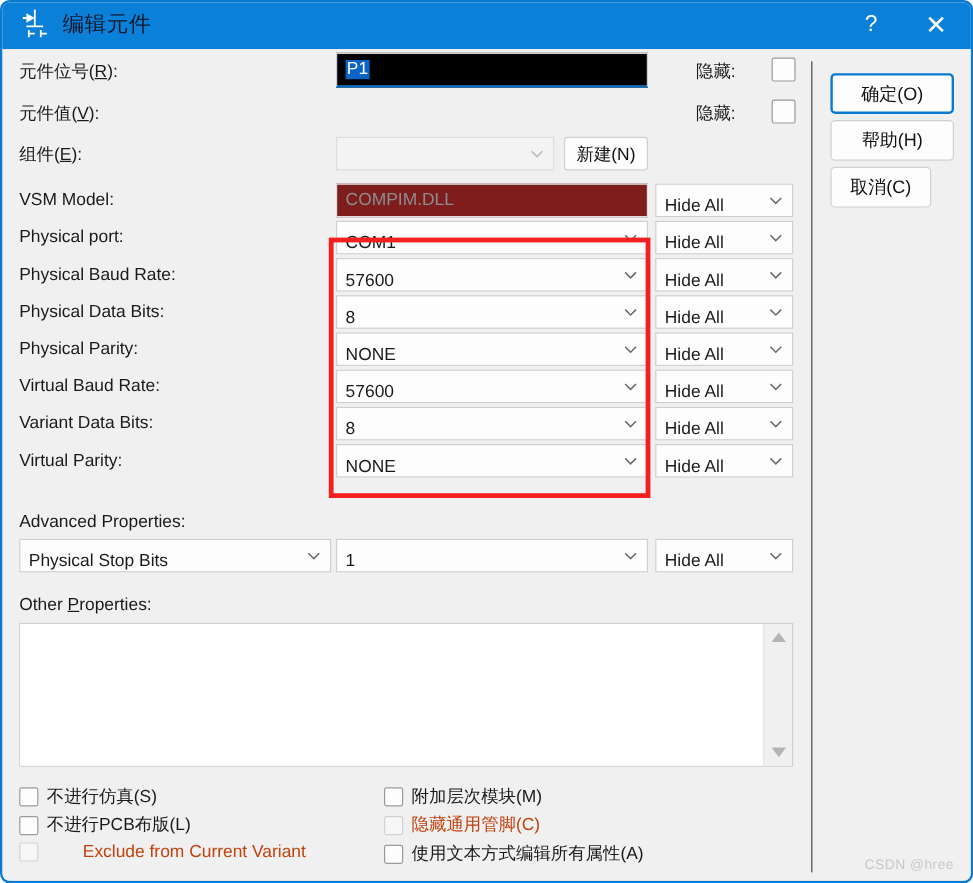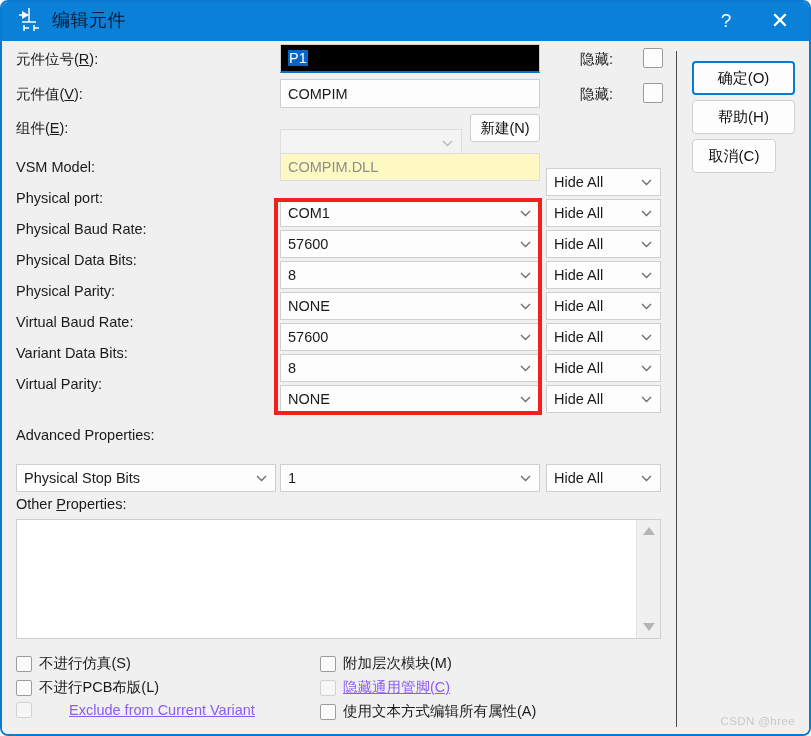--- a/index.html
+++ b/index.html
@@ -256,9 +256,6 @@
     <div class="lbl" style="left:14px; top:44px;">
       元件值(<span class="u">V</span>):
     </div>
-    <div class="txtfield" style="left:278px; top:38px; width:260px; height:29px;">
-      <span>COMPIM</span>
-    </div>
     <div class="lbl" style="left:578px; top:44px;">隐藏:</div>
     <div style="position:absolute;left:641px;top:42px;width:20px;height:20px;border:1px solid #9a9a9a;background:#fdfdfd;border-radius:2px;"></div>
 

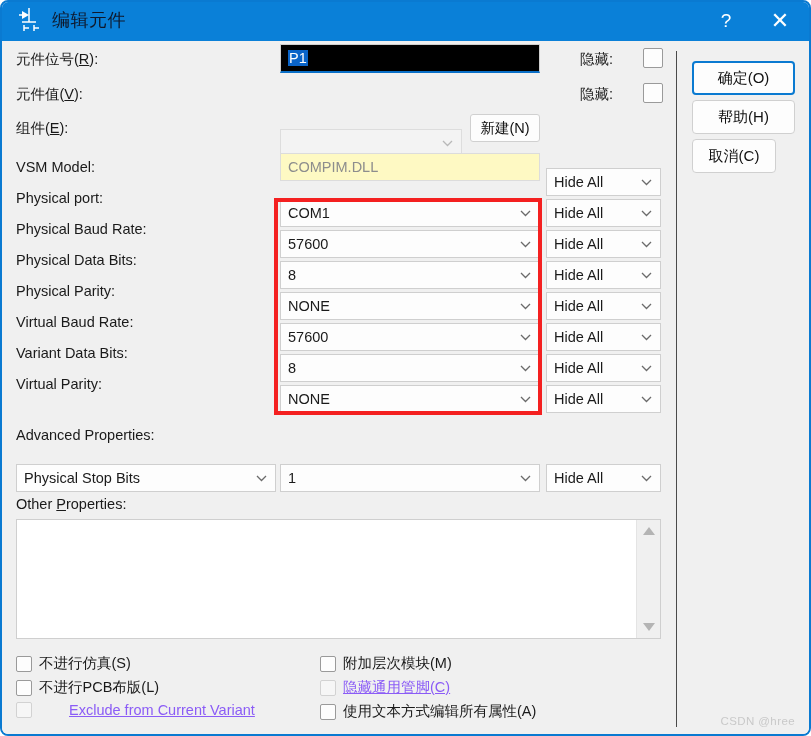--- a/index.html
+++ b/index.html
@@ -93,7 +93,7 @@
     background: #000000;
   }
   .txtfield.disabled {
-    background: #fef9c3;
+    background: #7f1d1d;
     border: 1px solid #dcdcdc;
     color: #8d8d8d;
   }

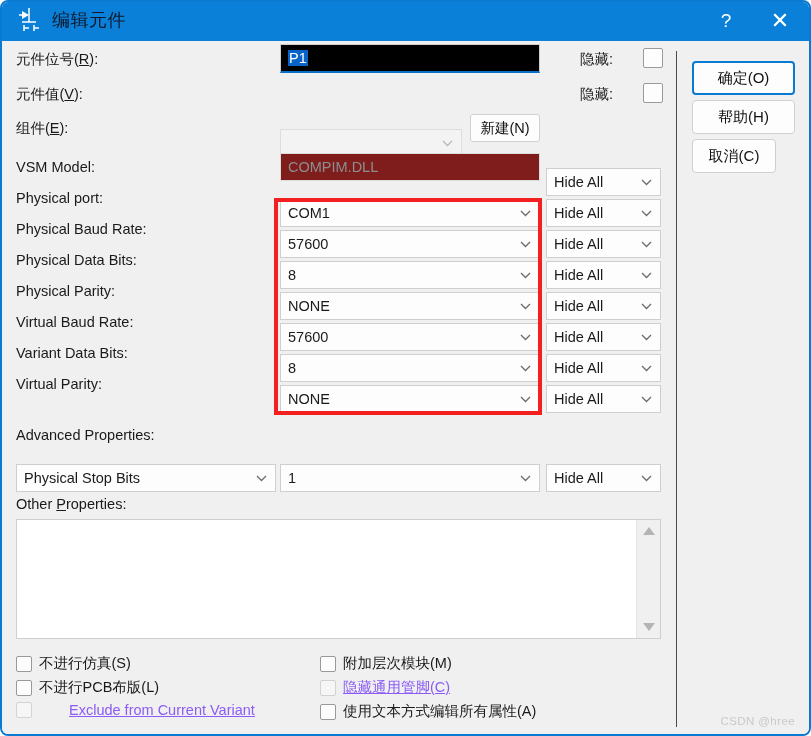--- a/index.html
+++ b/index.html
@@ -110,11 +110,10 @@
     border: 1px solid #cfcfcf;
     font-size: 14.5px;
     color: #1a1a1a;
-    display: flex; align-items: center;
+    display: flex; align-items: flex-end;
     padding: 0 7px;
     white-space: nowrap;
     overflow: hidden;
-    margin-top: 15px;
   }
   .combo.empty { background: #f3f3f3; border-color: #dddddd; }
   .combo .chev {

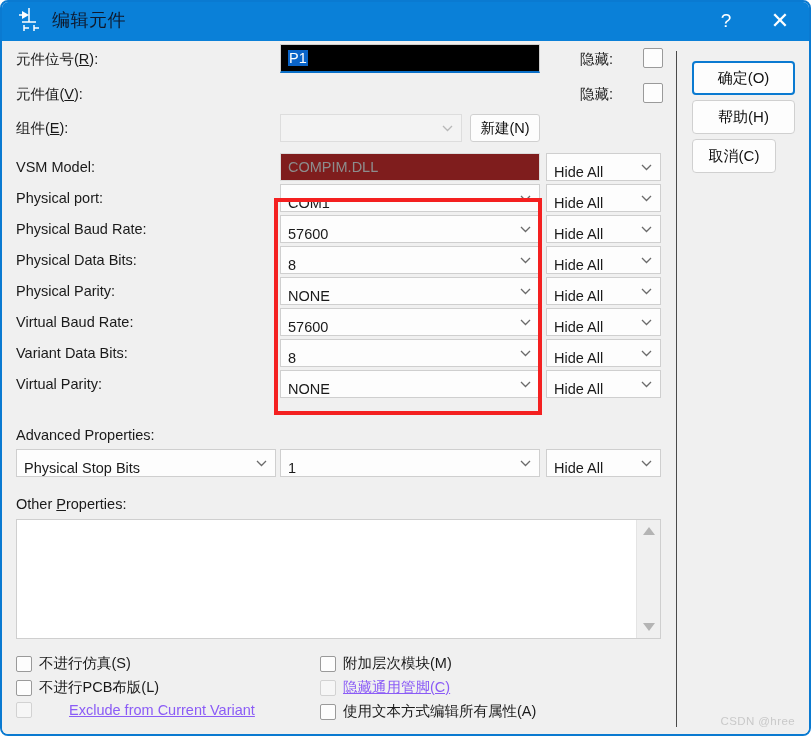--- a/index.html
+++ b/index.html
@@ -151,7 +151,7 @@
     color: #1a1a1a;
     white-space: nowrap;
   }
-  .cb-row.dim { color: #8b5cf6; text-decoration: underline; }
+  .cb-row.dim { color: #c2410c; }
   .cb-box {
     width: 16px; height: 16px;
     border: 1px solid #9a9a9a;

